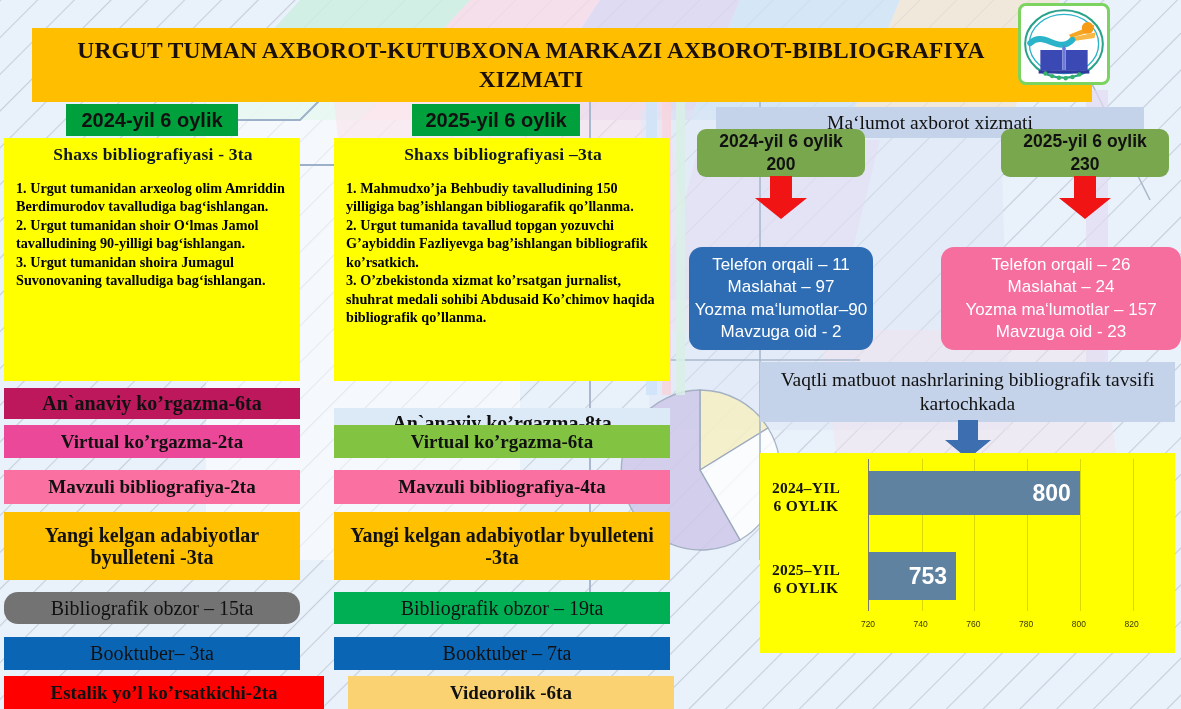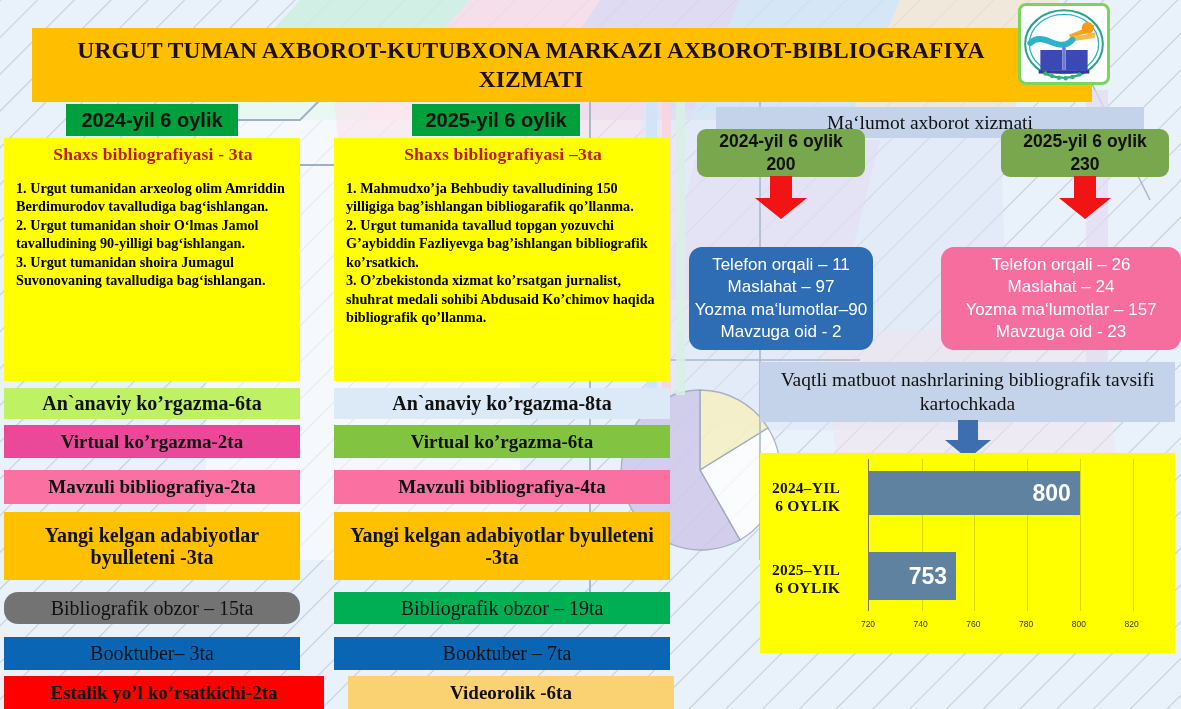--- a/index.html
+++ b/index.html
@@ -75,7 +75,7 @@
     font-family: "Liberation Serif", serif;
     font-weight: bold;
     font-size: 17.5px;
-    color: #b91c1c;
+    color: #0f172a;
     margin-bottom: 14px;
     letter-spacing:.2px;
   }

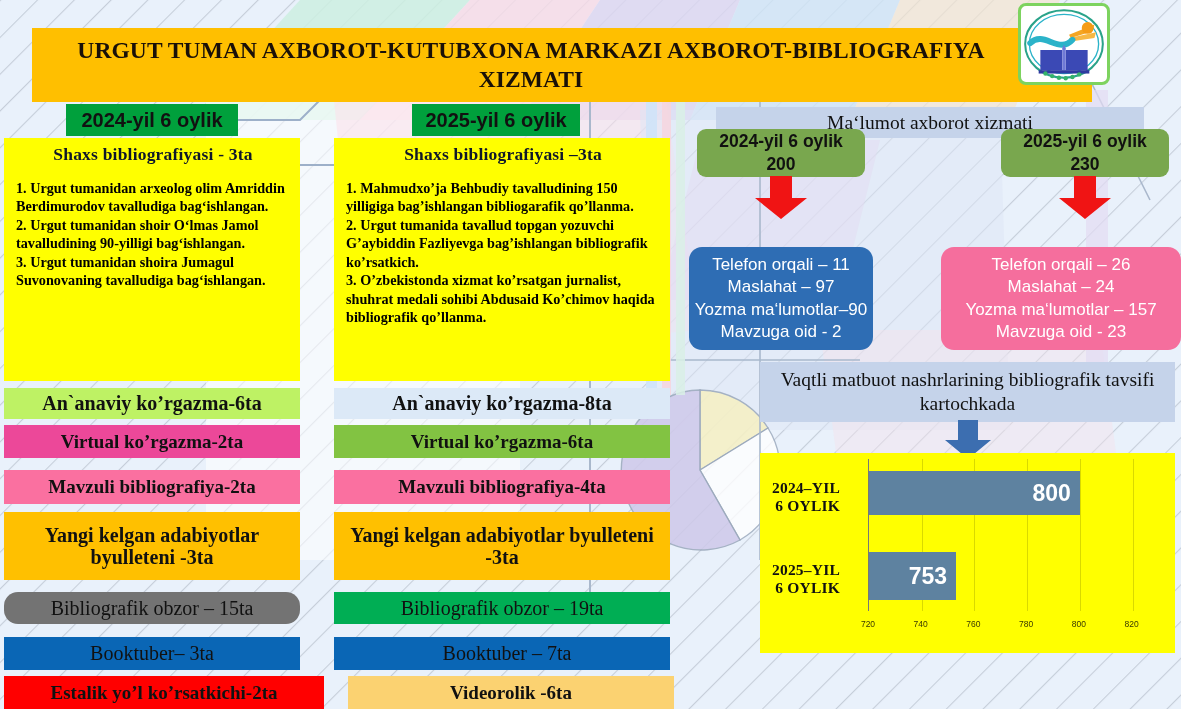--- a/index.html
+++ b/index.html
@@ -281,7 +281,7 @@
 3. Urgut tumanidan shoira Jumagul Suvonovaning tavalludiga bag‘ishlangan.</div>
   </div>
 
-  <div class="stat thin" style="left:4px; top:388px; width:296px; height:31px; background:#bef264; font-weight:bold;">
+  <div class="stat thin" style="left:4px; top:388px; width:296px; height:31px; background:#be185d; font-weight:bold;">
     <span>An`anaviy  ko’rgazma-6ta</span>
   </div>
   <div class="stat" style="left:4px; top:425px; width:296px; height:33px; background:#ec4899;">

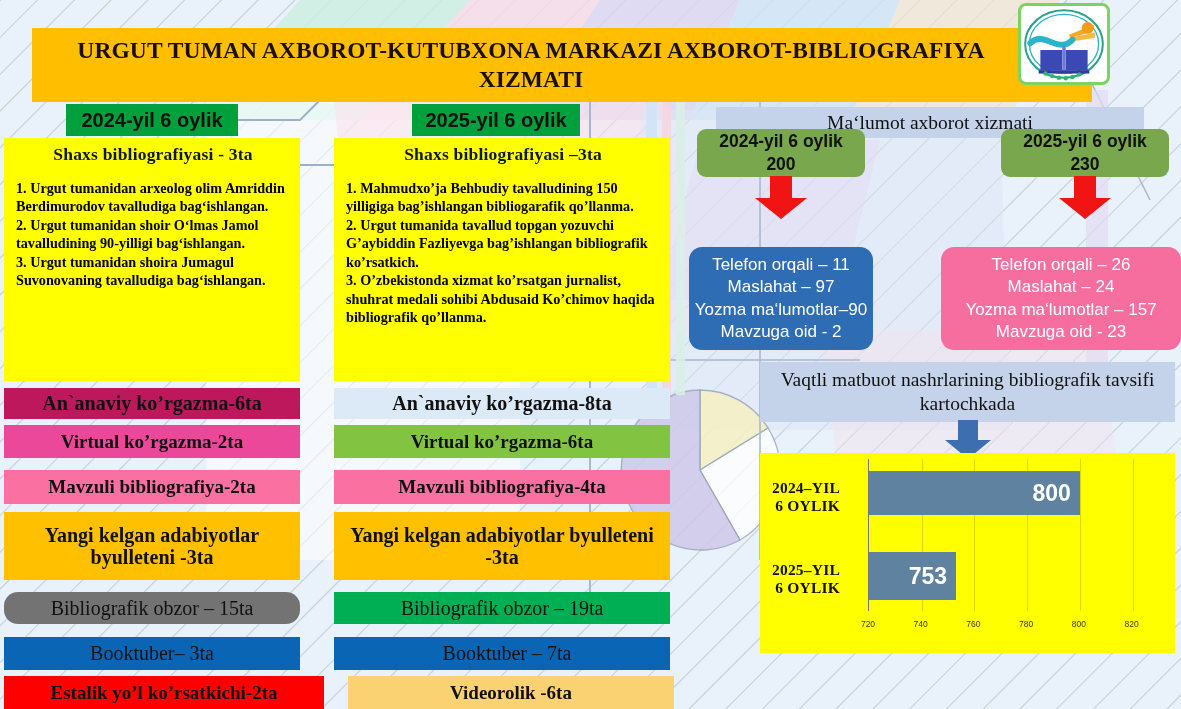--- a/index.html
+++ b/index.html
@@ -314,7 +314,7 @@
 3. O’zbekistonda xizmat ko’rsatgan jurnalist, shuhrat medali sohibi Abdusaid Ko’chimov haqida bibliografik qo’llanma.</div>
   </div>
 
-  <div class="stat thin" style="left:334px; top:388px; width:336px; height:31px; background:#DCE9F7; font-weight:bold;">
+  <div class="stat thin" style="left:334px; top:408px; width:336px; height:31px; background:#DCE9F7; font-weight:bold;">
     <span>An`anaviy  ko’rgazma-8ta</span>
   </div>
   <div class="stat" style="left:334px; top:425px; width:336px; height:33px; background:#82C342;">

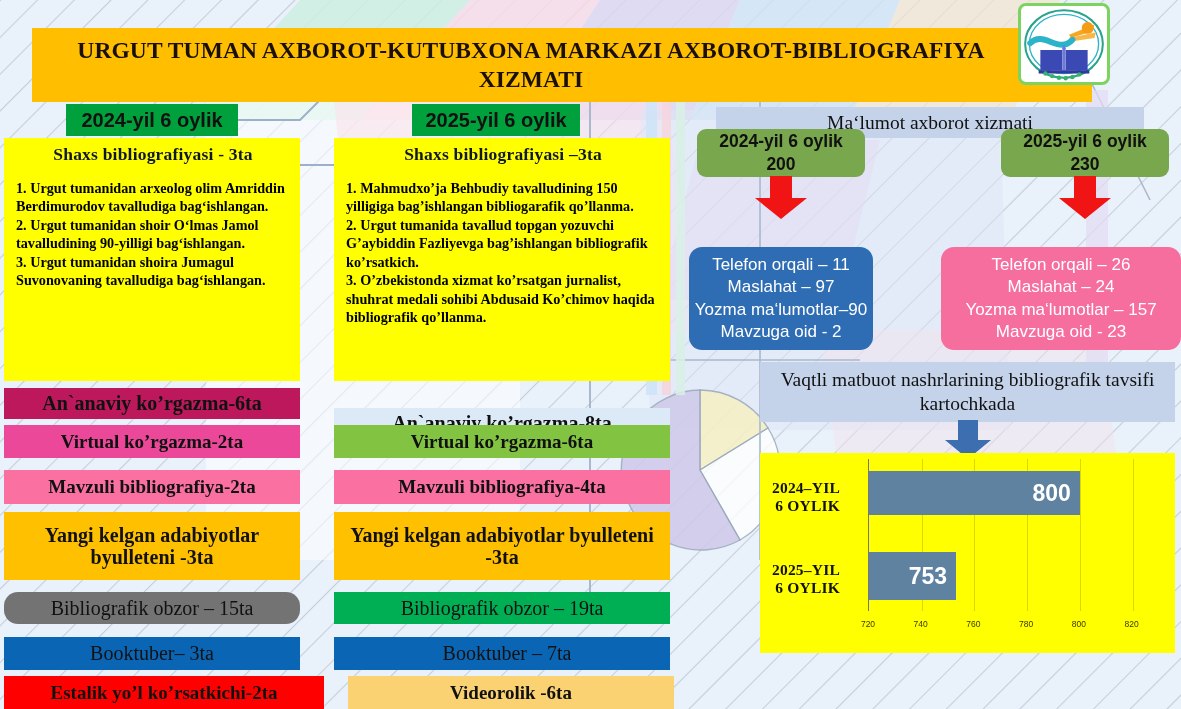--- a/index.html
+++ b/index.html
@@ -158,7 +158,7 @@
     font-weight:bold;
     font-size:15.5px;
     color:#111;
-    text-align:right;
+    text-align:center;
     line-height:1.18;
     letter-spacing:.2px;
   }

